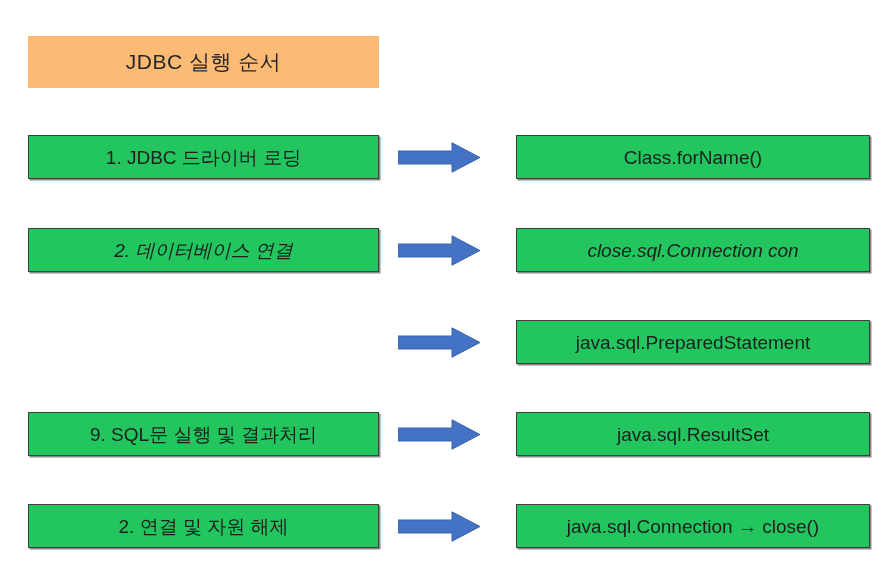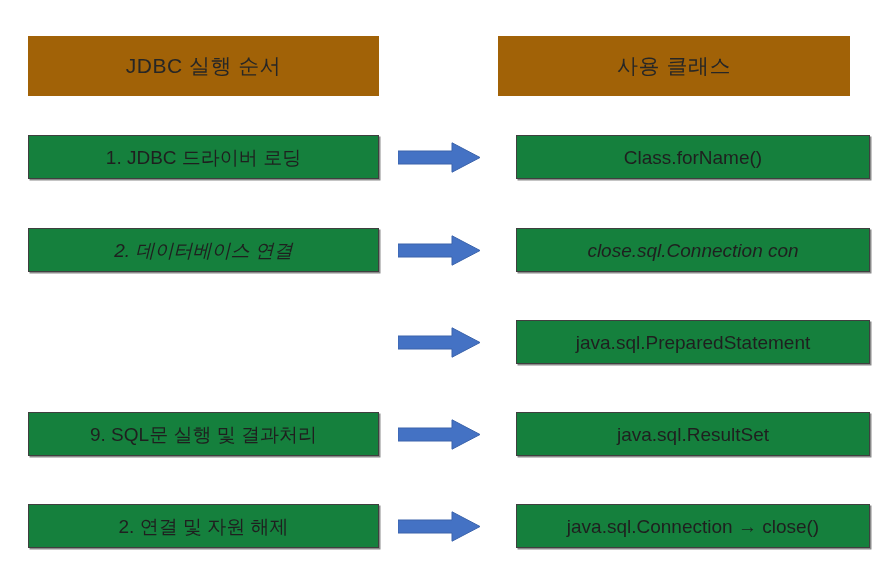--- a/index.html
+++ b/index.html
@@ -25,8 +25,8 @@
   
   .header-band {
     position: absolute;
-    height: 60px;
-    background: #a16207;
+    height: 52px;
+    background: #fdba74;
     display: flex;
     align-items: center;
     justify-content: center;

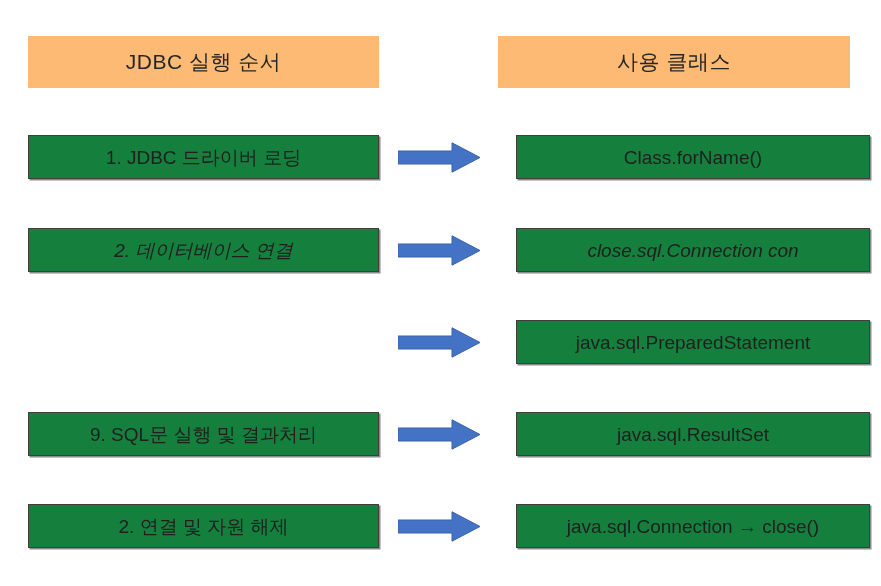--- a/index.html
+++ b/index.html
@@ -96,9 +96,6 @@
   <div class="header-band header-left">
     <span class="band-label">JDBC 실행 순서</span>
   </div>
-  <div class="header-band header-right">
-    <span class="band-label">사용 클래스</span>
-  </div>
 
   <div class="row row-1">
     <div class="node-box node-left">

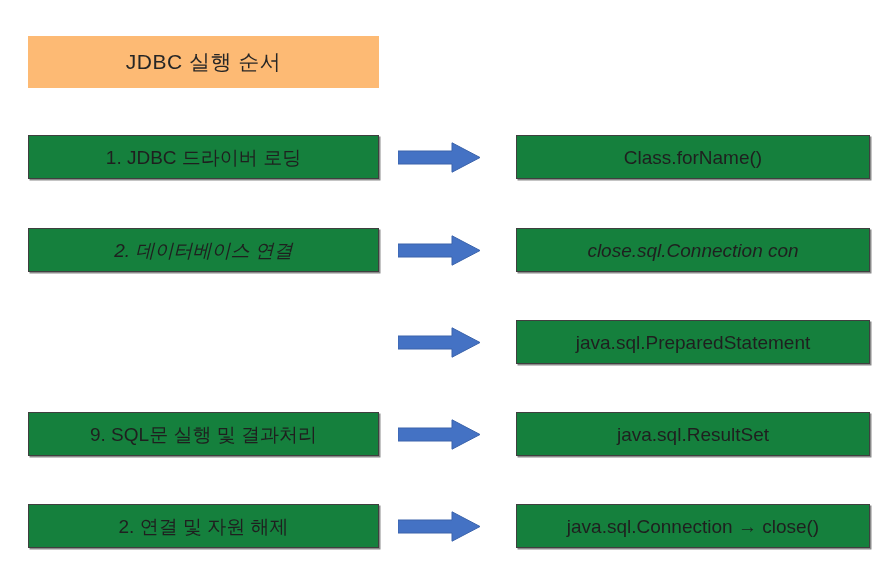--- a/index.html
+++ b/index.html
@@ -53,7 +53,7 @@
     top: 0;
     height: 44px;
     box-sizing: border-box;
-    background: #15803d;
+    background: #22c55e;
     border: 1px solid #3f3f3f;
     box-shadow: 1.5px 1.5px 0 0 #8a8a8a;
     display: flex;

